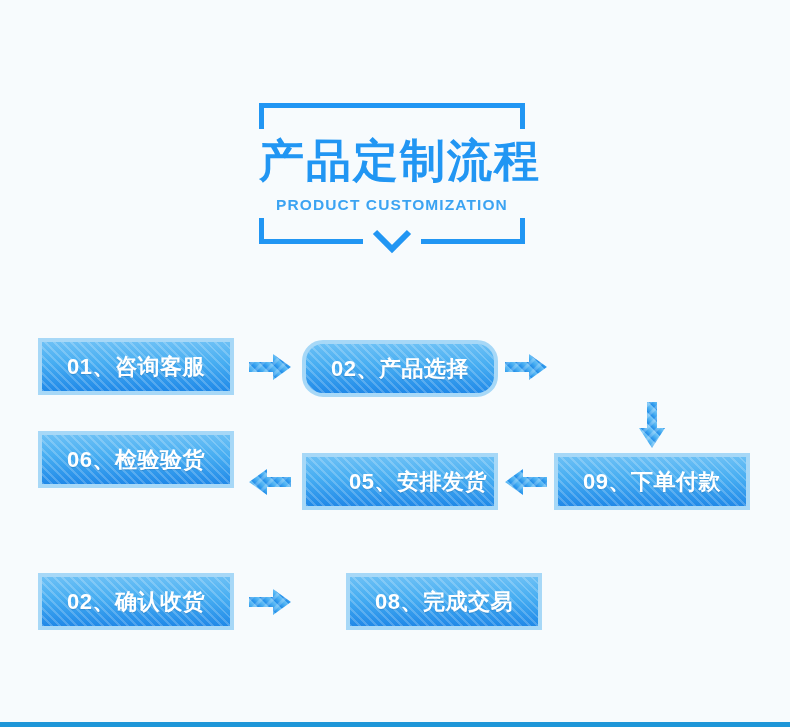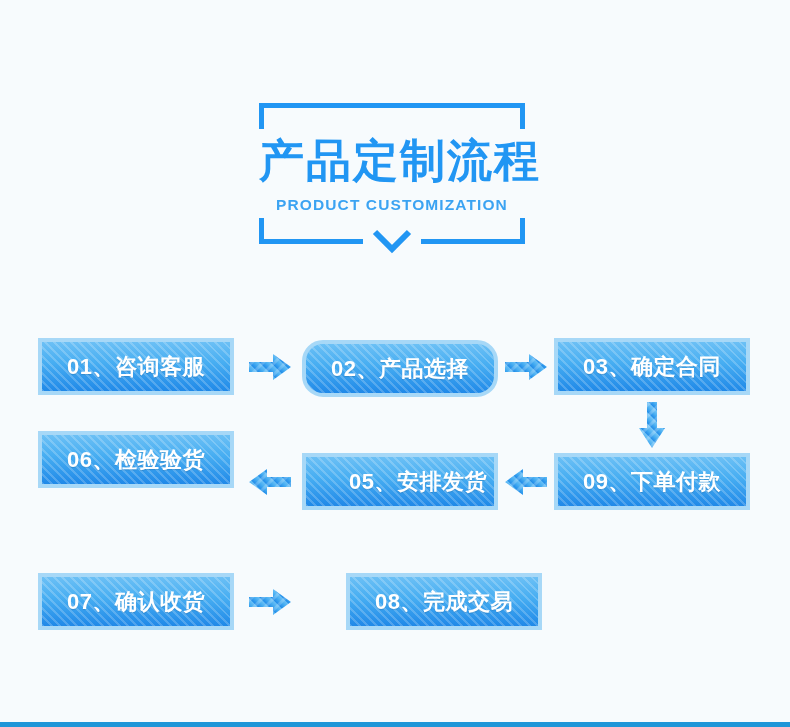--- a/index.html
+++ b/index.html
@@ -155,7 +155,6 @@
 
   <div class="step-box" style="left:38px;  top:338px;">01、咨询客服</div>
   <div class="step-box" style="left:302px; top:340px;border-radius:21px;">02、产品选择</div>
-  <div class="step-box" style="left:554px; top:338px;">03、确定合同</div>
 
   <div class="step-box" style="left:554px; top:453px;">09、下单付款</div>
   <div class="step-box" style="left:302px; top:453px;padding-left:36px;">05、安排发货</div>

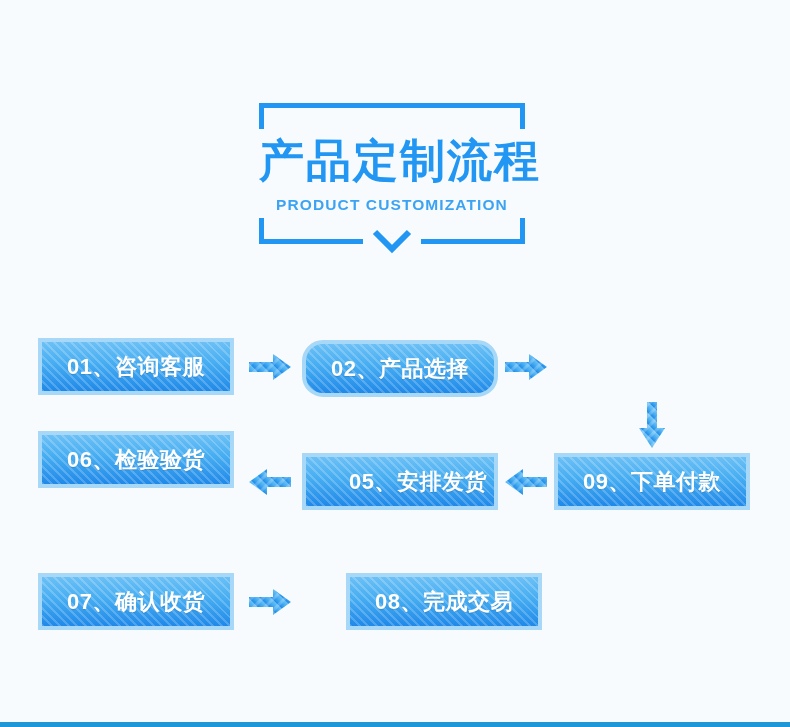--- a/index.html
+++ b/index.html
@@ -160,7 +160,7 @@
   <div class="step-box" style="left:302px; top:453px;padding-left:36px;">05、安排发货</div>
   <div class="step-box" style="left:38px;  top:431px;text-align:right;">06、检验验货</div>
 
-  <div class="step-box" style="left:38px;  top:573px;">07、确认收货</div>
+  <div class="step-box" style="left:38px;  top:573px;">02、确认收货</div>
   <div class="step-box" style="left:302px; top:573px;margin-left:44px;">08、完成交易</div>
 
   <span class="arrow" style="left:249px; top:352px;">

